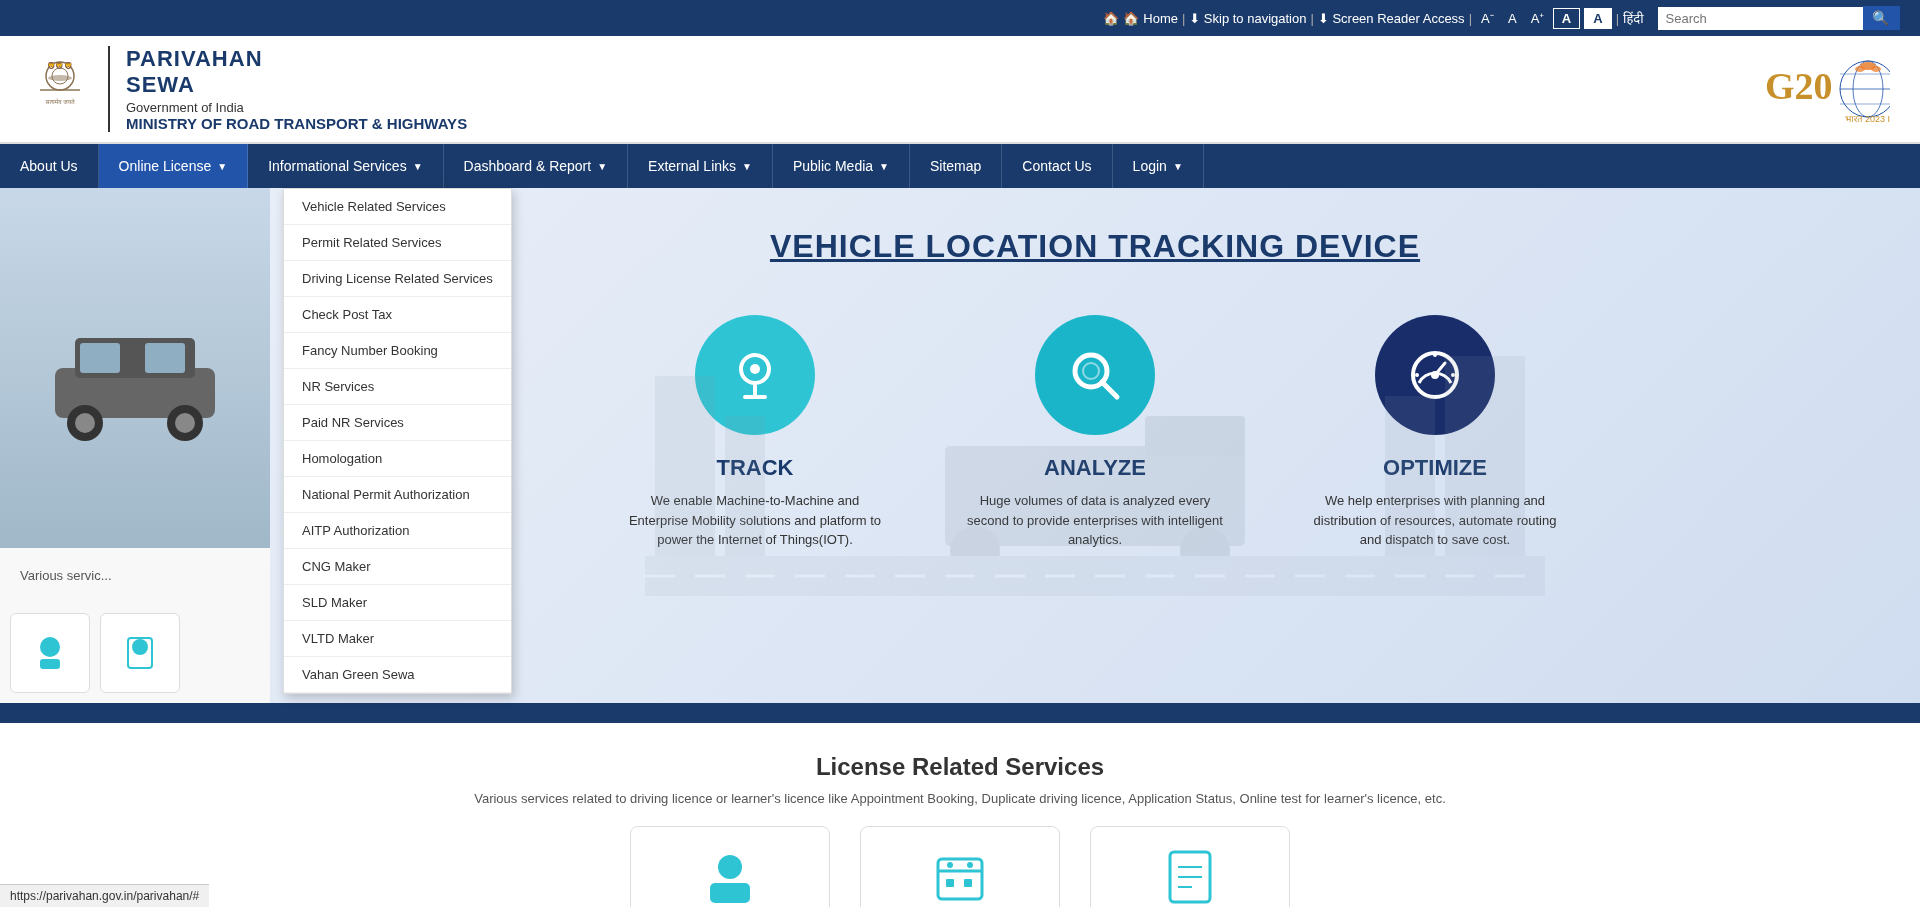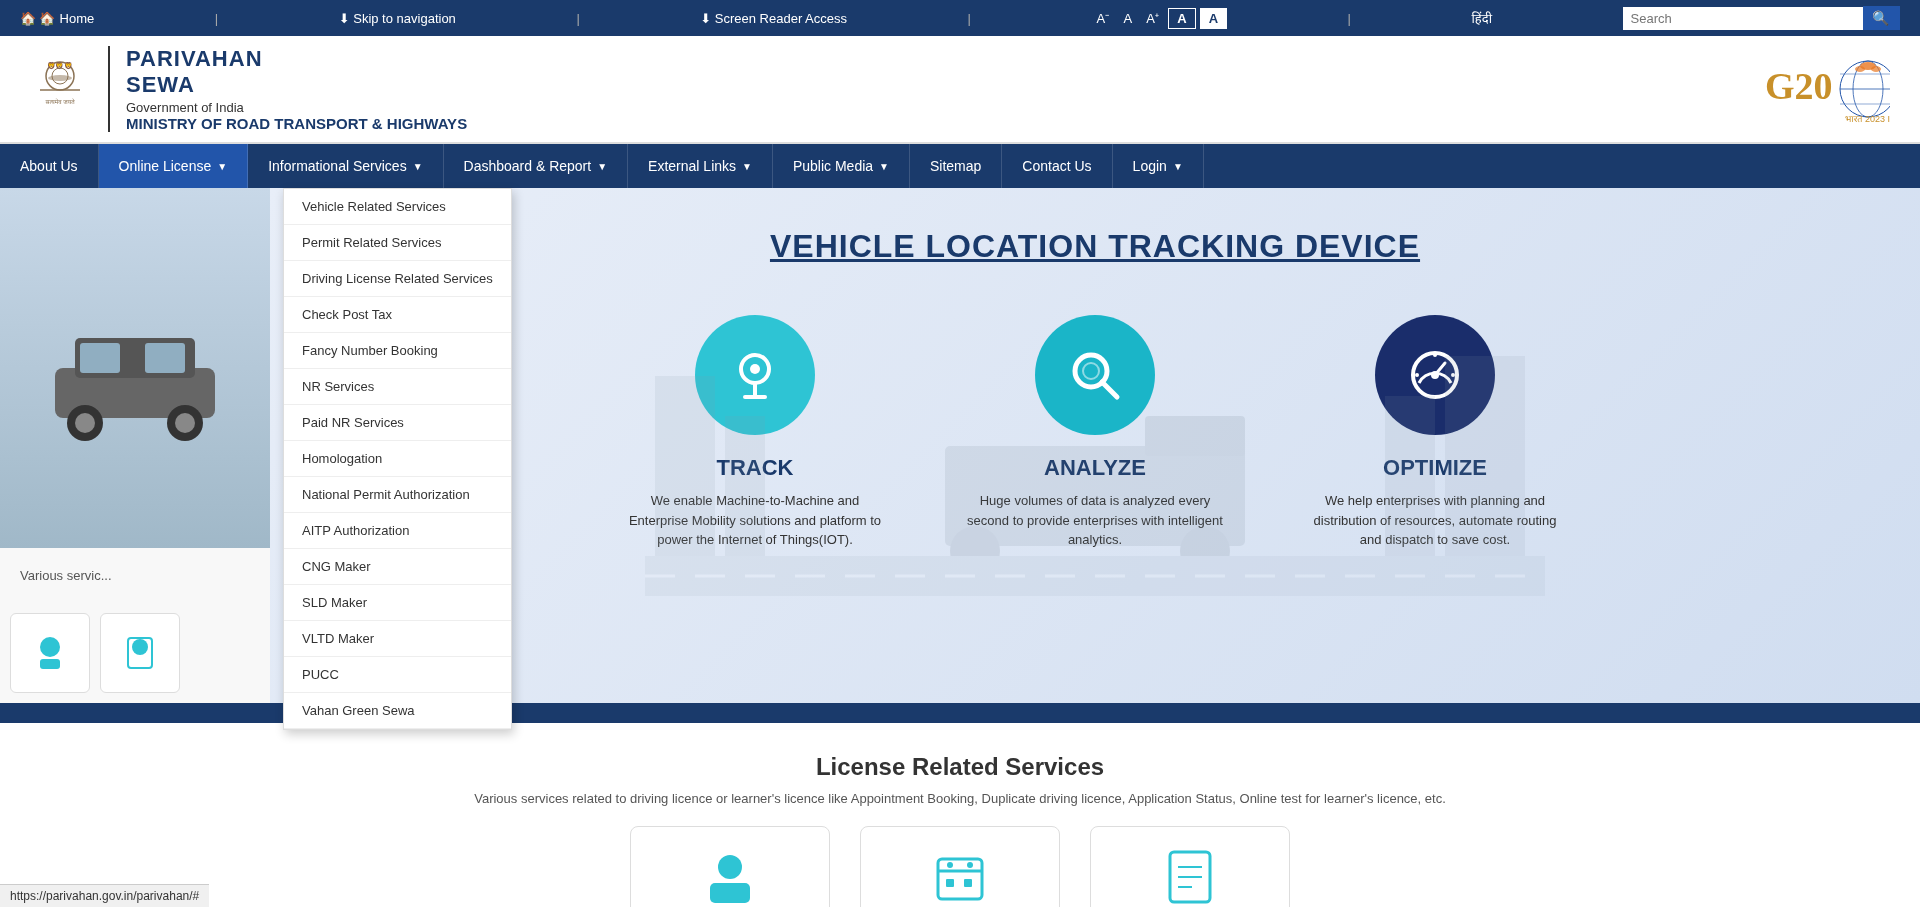--- a/index.html
+++ b/index.html
@@ -11,9 +11,9 @@
       color: white;
       display: flex;
       align-items: center;
-      justify-content: space-between;
+      justify-content: flex-end;
       padding: 6px 20px;
-      gap: 22px;
+      gap: 4px;
       font-size: 13px;
     }
     .top-bar a { color: white; text-decoration: none; cursor: pointer; }

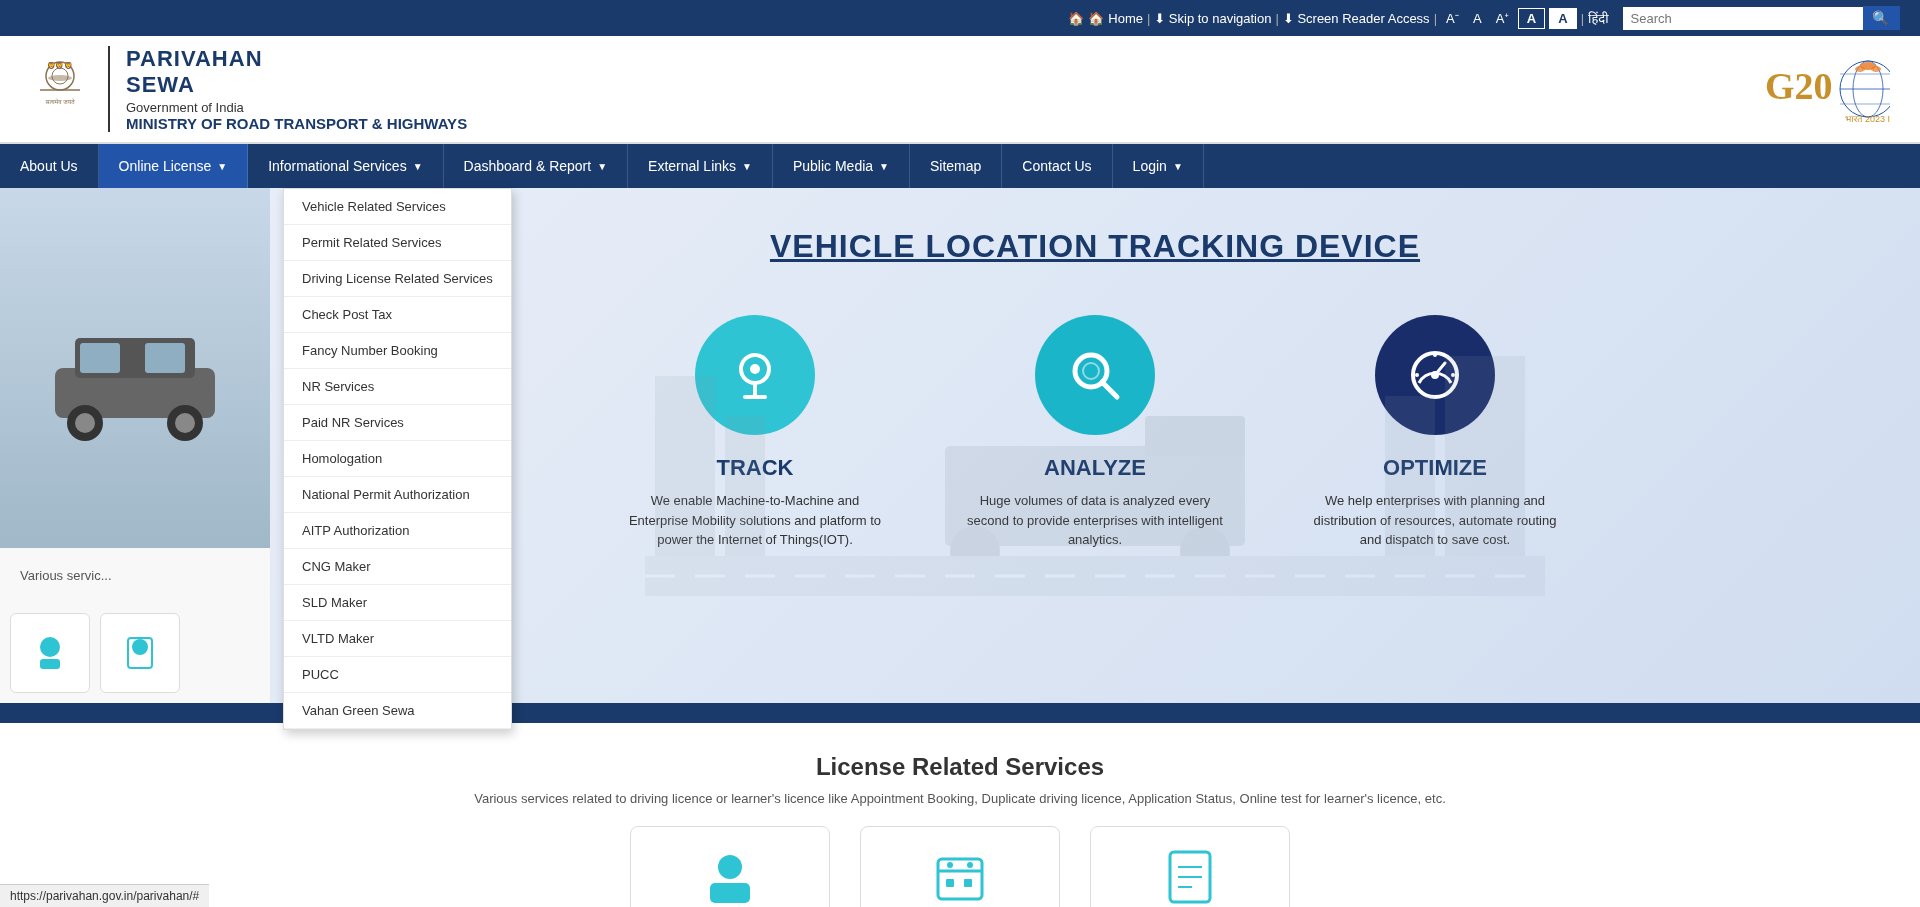--- a/index.html
+++ b/index.html
@@ -44,7 +44,7 @@
       border: none;
       outline: none;
       font-size: 13px;
-      width: 240px;
+      width: 205px;
     }
     .top-bar .search-wrap button {
       background: #2255aa;

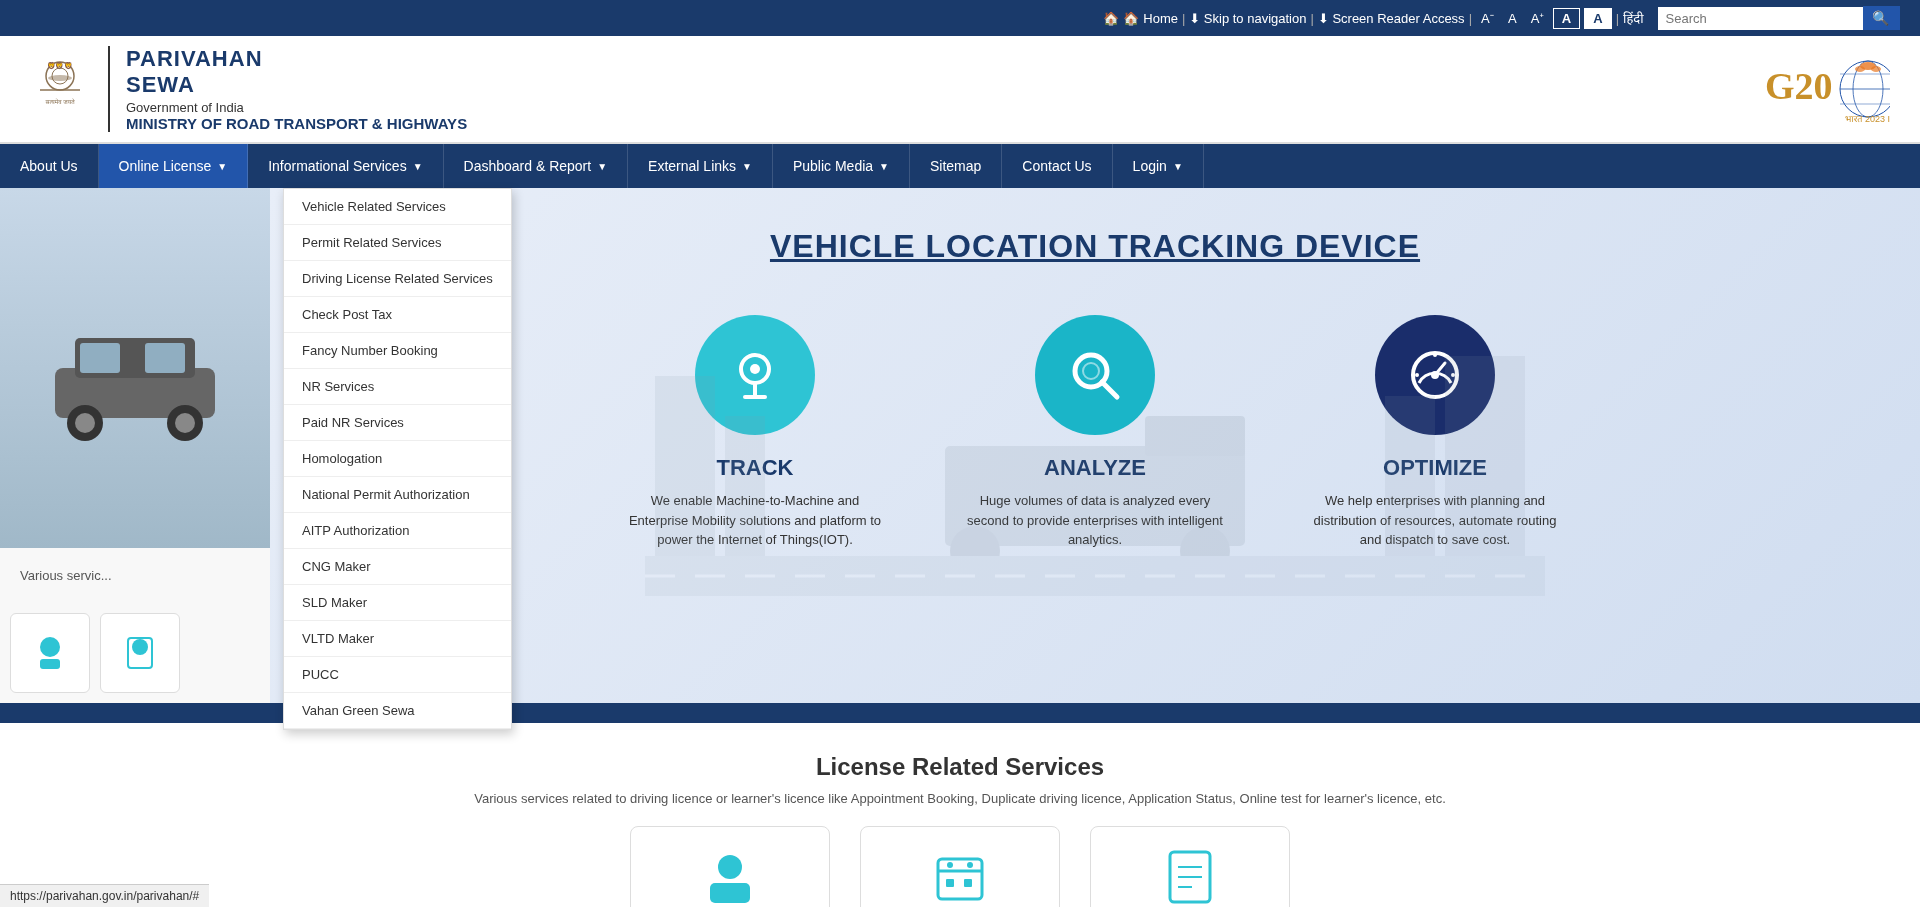--- a/index.html
+++ b/index.html
@@ -381,7 +381,6 @@
     <div class="menu-item">CNG Maker</div>
     <div class="menu-item">SLD Maker</div>
     <div class="menu-item">VLTD Maker</div>
-    <div class="menu-item">PUCC</div>
     <div class="menu-item">Vahan Green Sewa</div>
   </div>
 </nav>

